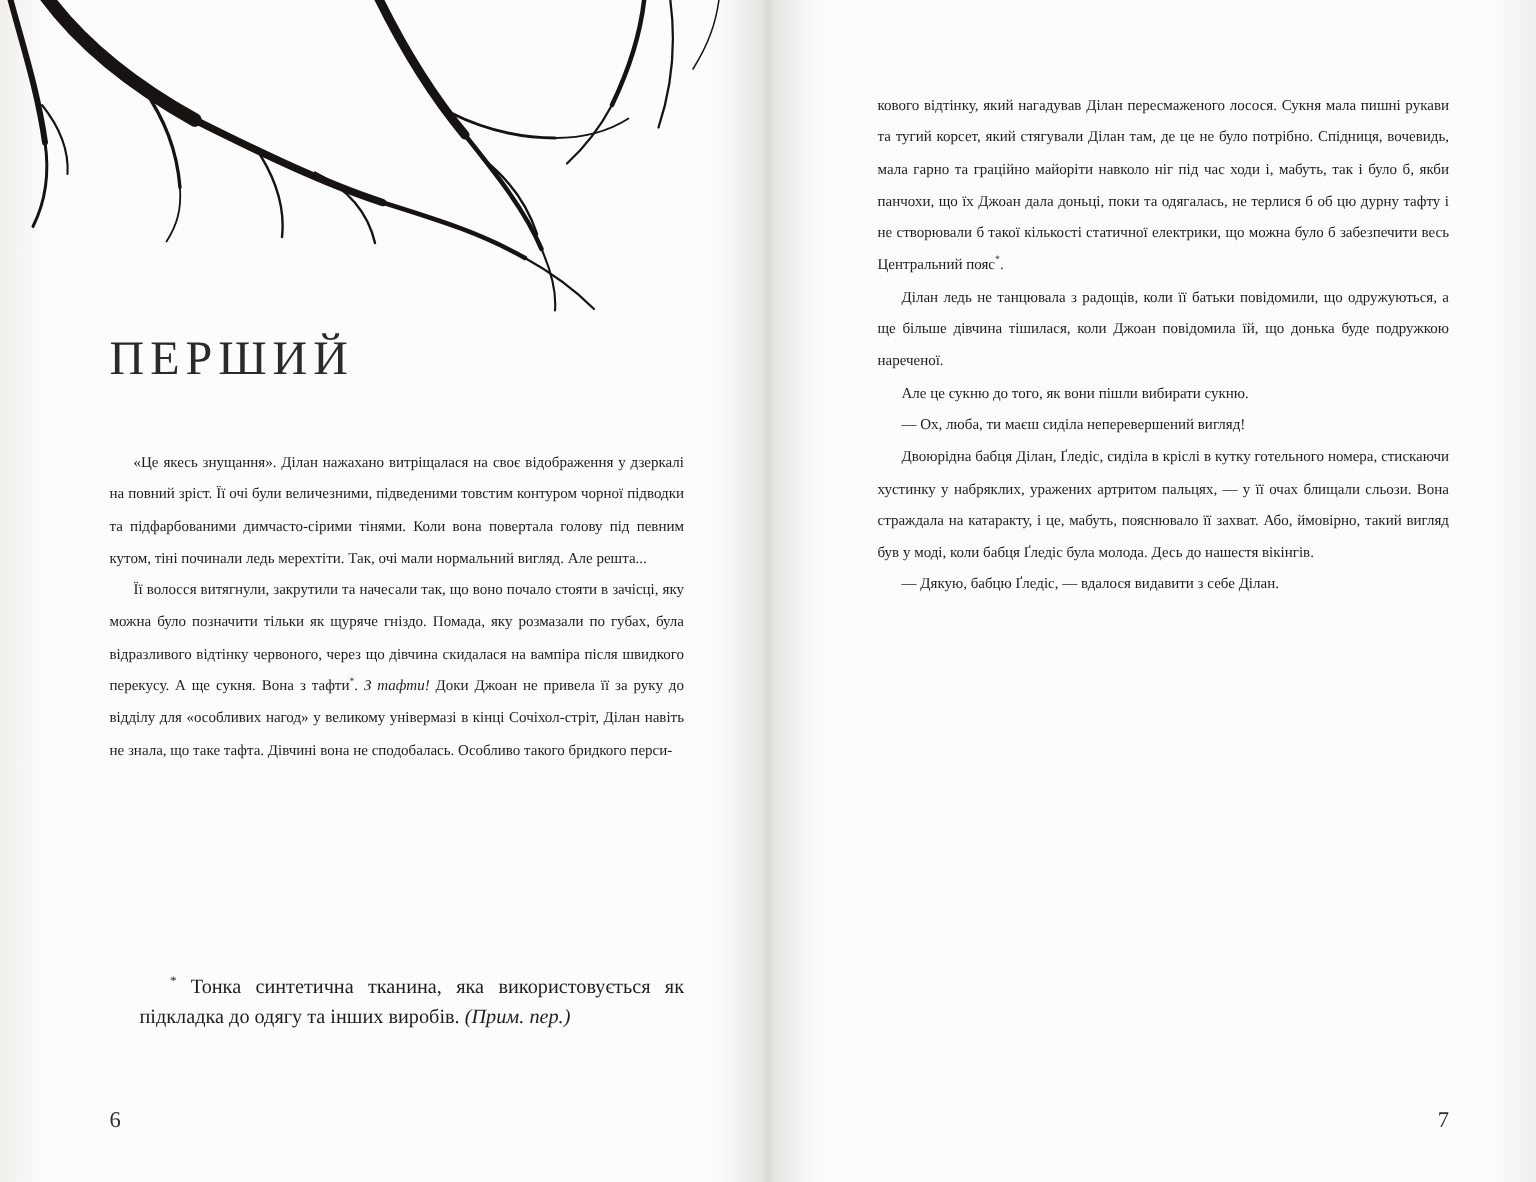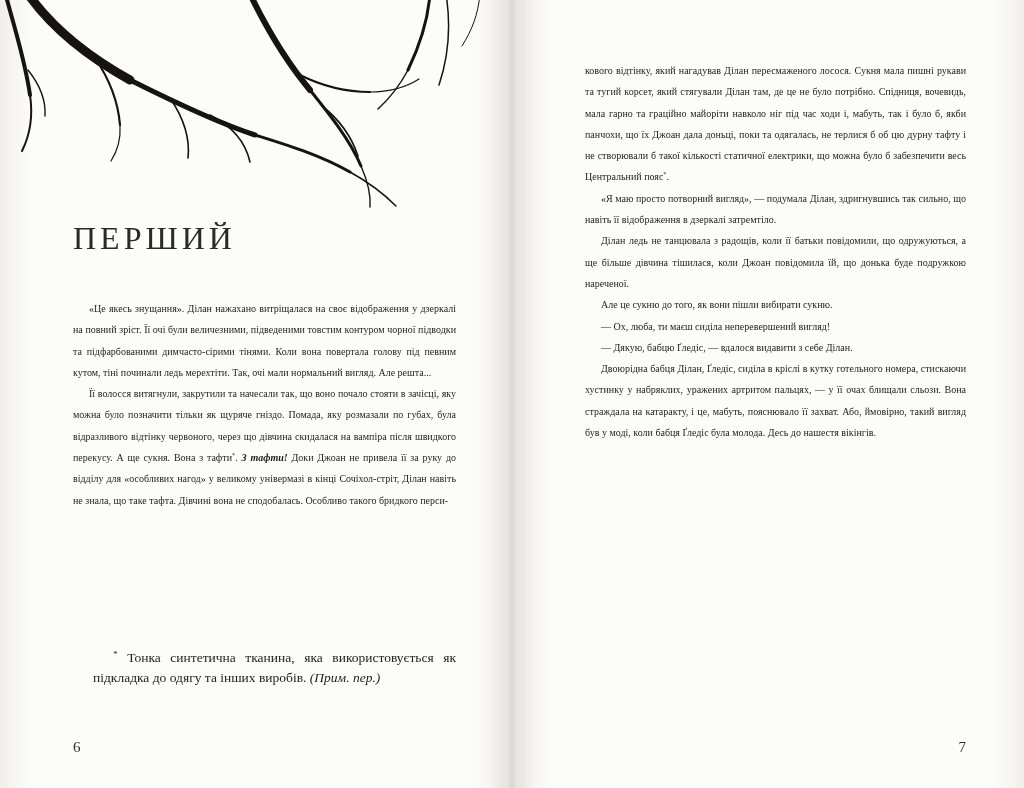--- a/index.html
+++ b/index.html
@@ -120,7 +120,6 @@
 
     <div class="body-text">
       <p class="para"><span>кового відтінку, який нагадував Ділан пересмаженого лосося. Сукня мала пишні рукави та тугий корсет, який стягували Ділан там, де це не було потрібно. Спідниця, вочевидь, мала гарно та граційно майоріти навколо ніг під час ходи і, мабуть, так і було б, якби панчохи, що їх Джоан дала доньці, поки та одягалась, не терлися б об цю дурну тафту і не створювали б такої кількості статичної електрики, що можна було б забезпечити весь Центральний пояс</span><sup class="fn-mark">*</sup><span>.</span></p>
-      <p class="para indent">«Я маю просто потворний вигляд», — подумала Ділан, здригнувшись так сильно, що навіть її відображення в дзеркалі затремтіло.</p>
       <p class="para indent">Ділан ледь не танцювала з радощів, коли її батьки повідомили, що одружуються, а ще більше дівчина тішилася, коли Джоан повідомила їй, що донька буде подружкою нареченої.</p>
       <p class="para indent">Але це сукню до того, як вони пішли вибирати сукню.</p>
       <p class="para indent">— Ох, люба, ти маєш сиділа неперевершений вигляд!</p>

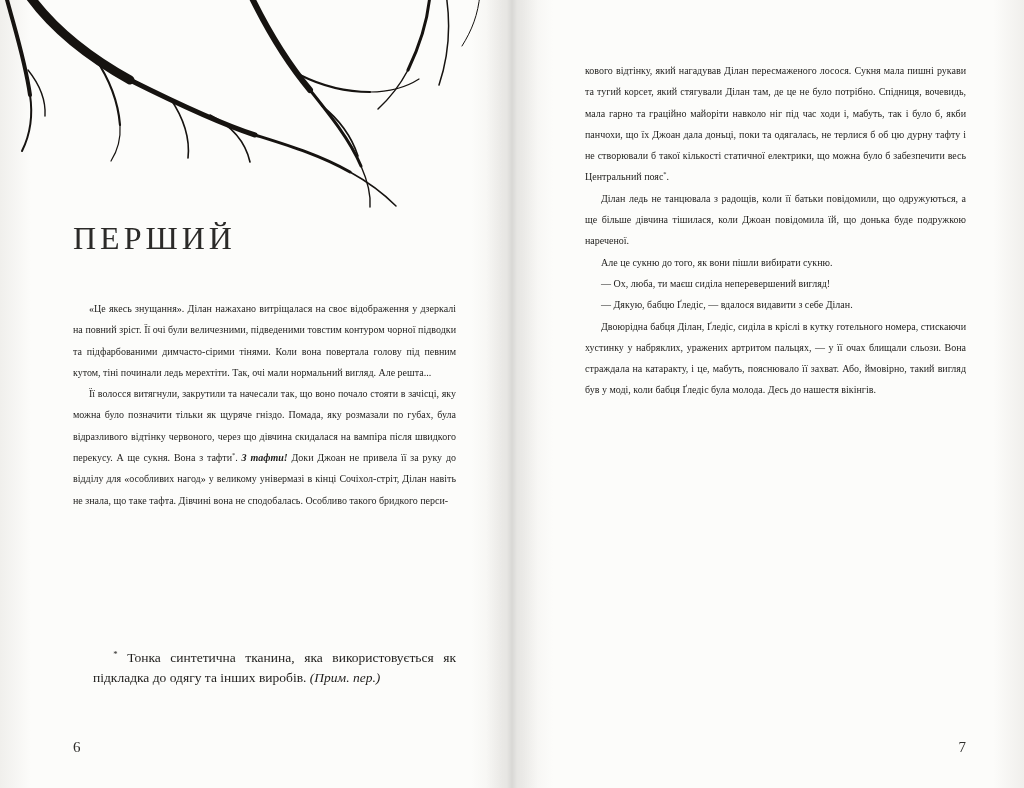--- a/index.html
+++ b/index.html
@@ -123,8 +123,8 @@
       <p class="para indent">Ділан ледь не танцювала з радощів, коли її батьки повідомили, що одружуються, а ще більше дівчина тішилася, коли Джоан повідомила їй, що донька буде подружкою нареченої.</p>
       <p class="para indent">Але це сукню до того, як вони пішли вибирати сукню.</p>
       <p class="para indent">— Ох, люба, ти маєш сиділа неперевершений вигляд!</p>
+      <p class="para indent">Двоюрідна бабця Ділан, Ґледіс, сиділа в кріслі в кутку готельного номера, стискаючи хустинку у набряклих, уражених артритом пальцях, — у її очах блищали сльози. Вона страждала на катаракту, і це, мабуть, пояснювало її захват. Або, ймовірно, такий вигляд був у моді, коли бабця Ґледіс була молода. Десь до нашестя вікінгів.</p>
       <p class="para indent">— Дякую, бабцю Ґледіс, — вдалося видавити з себе Ділан.</p>
-      <p class="para indent">Двоюрідна бабця Ділан, Ґледіс, сиділа в кріслі в кутку готельного номера, стискаючи хустинку у набряклих, уражених артритом пальцях, — у її очах блищали сльози. Вона страждала на катаракту, і це, мабуть, пояснювало її захват. Або, ймовірно, такий вигляд був у моді, коли бабця Ґледіс була молода. Десь до нашестя вікінгів.</p>
     </div>
 
 

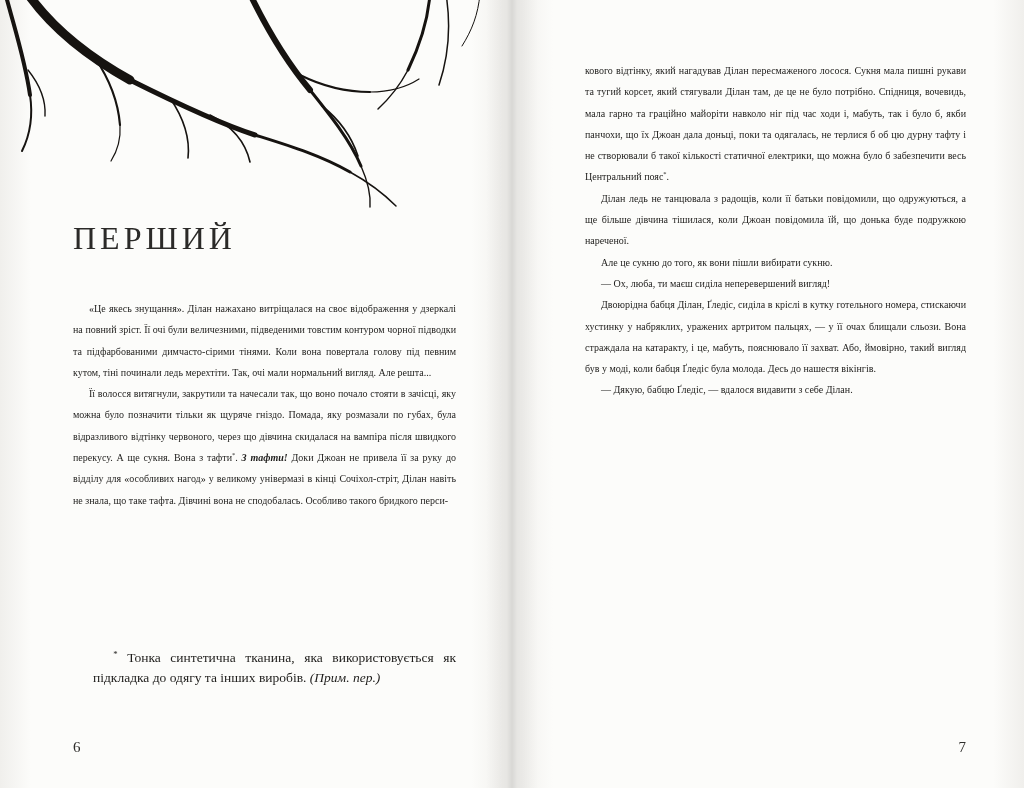--- a/index.html
+++ b/index.html
@@ -45,7 +45,7 @@
 
   .para{margin:0;}
   .para.indent{text-indent:1.6em;}
-  .strong-em{font-style:italic;font-weight:bold;}
+  .strong-em{font-style:italic;font-weight:normal;}
   sup.fn-mark{font-size:0.65em;line-height:0;vertical-align:super;}
 
   .footnote{

